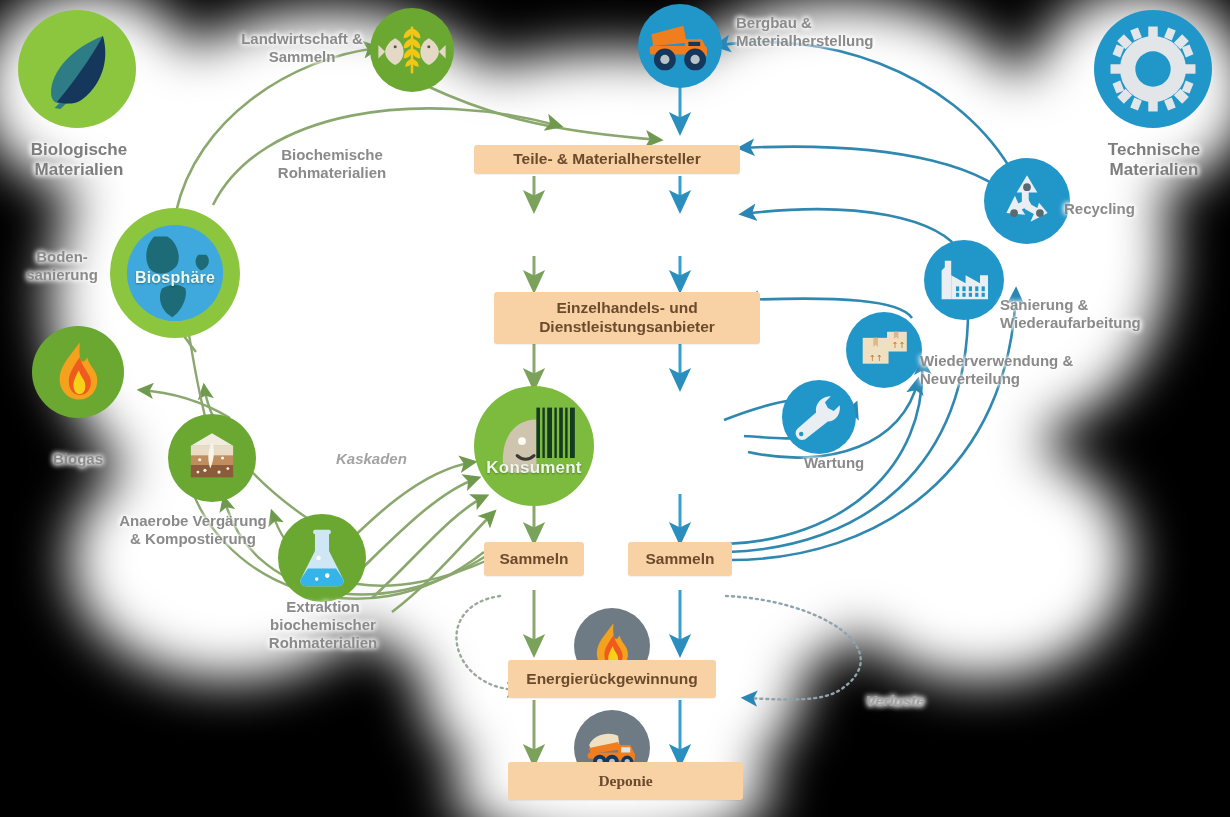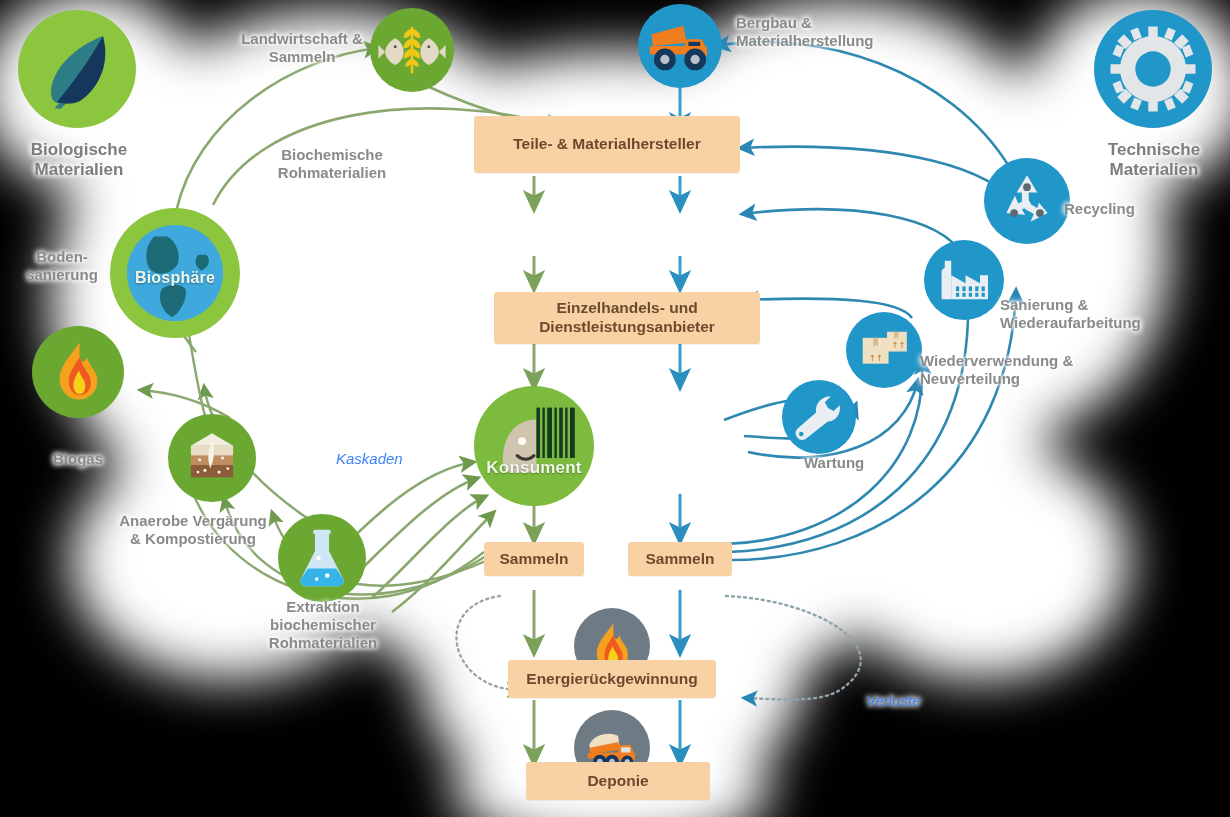--- a/index.html
+++ b/index.html
@@ -378,7 +378,7 @@
 
   <div class="lbl ital" style="left:866px;top:692px;">Verluste</div>
 
-  <div class="box" style="left:474px;top:116px;width:266px;height:57px;">Teile- &amp; Materialhersteller</div>
+  <div class="box" style="left:474px;top:145px;width:266px;height:29px;">Teile- &amp; Materialhersteller</div>
 
 
   <div class="box" style="left:494px;top:292px;width:266px;height:52px;">Einzelhandels- und

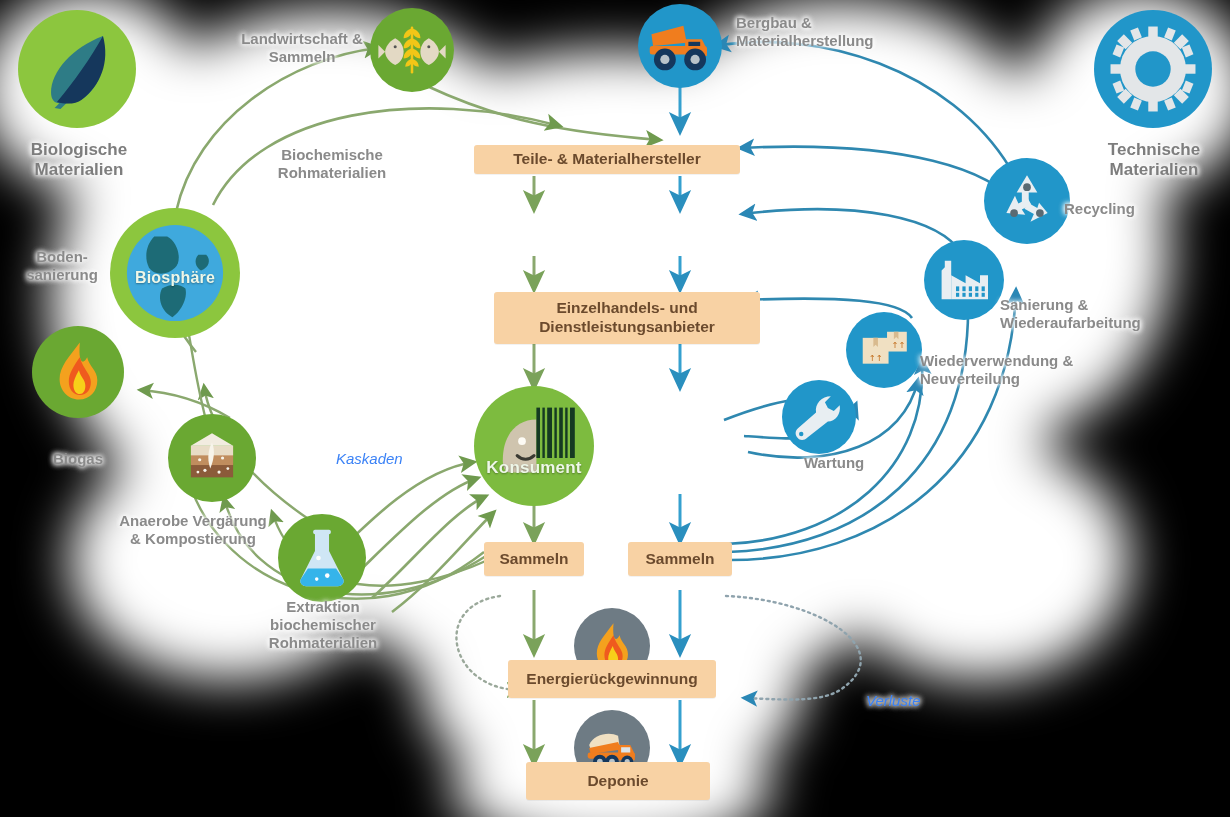--- a/index.html
+++ b/index.html
@@ -17,7 +17,7 @@
   .lbl{position:absolute;color:#8a8a8a;font-weight:bold;font-size:15px;line-height:1.2;
        text-shadow:0 0 6px #fff,0 0 6px #fff,0 0 4px #fff;white-space:pre-line;}
   .lbl.big{font-size:17px;color:#7d7d7d;}
-  .lbl.ital{font-style:italic;font-weight:normal;color:#3b82f6;}
+  .lbl.ital{font-style:italic;font-weight:bold;color:#a3a3a3;}
   .lbl.c{text-align:center;}
 </style>
 </head>

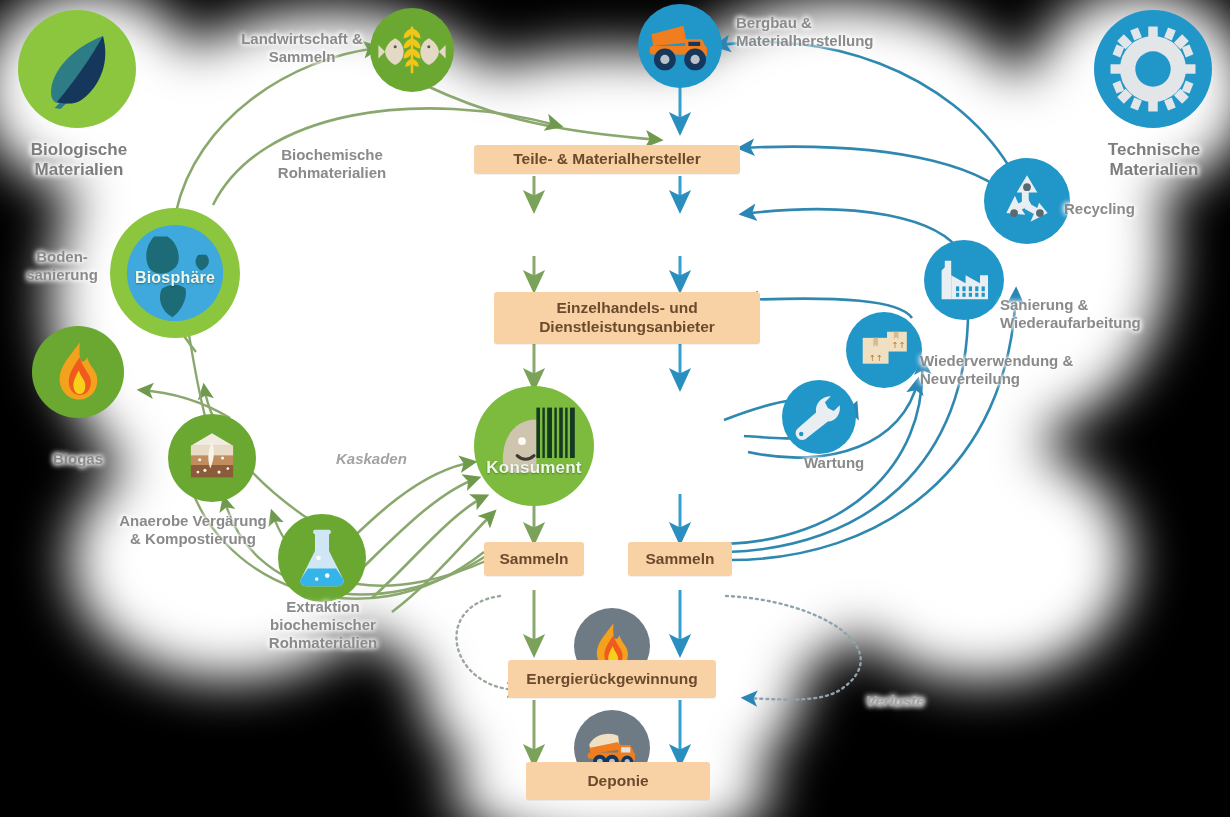--- a/index.html
+++ b/index.html
@@ -415,7 +415,7 @@
         <circle cx="70" cy="68" r="3.4" fill="#b9c3c9"></circle>
     </svg>
   </div>
-  <div class="box" style="left:526px;top:762px;width:184px;height:38px;">Deponie</div>
+  <div class="box" style="left:508px;top:762px;width:235px;height:38px;font-family:Liberation Serif, serif;">Deponie</div>
 
 </div>
 

